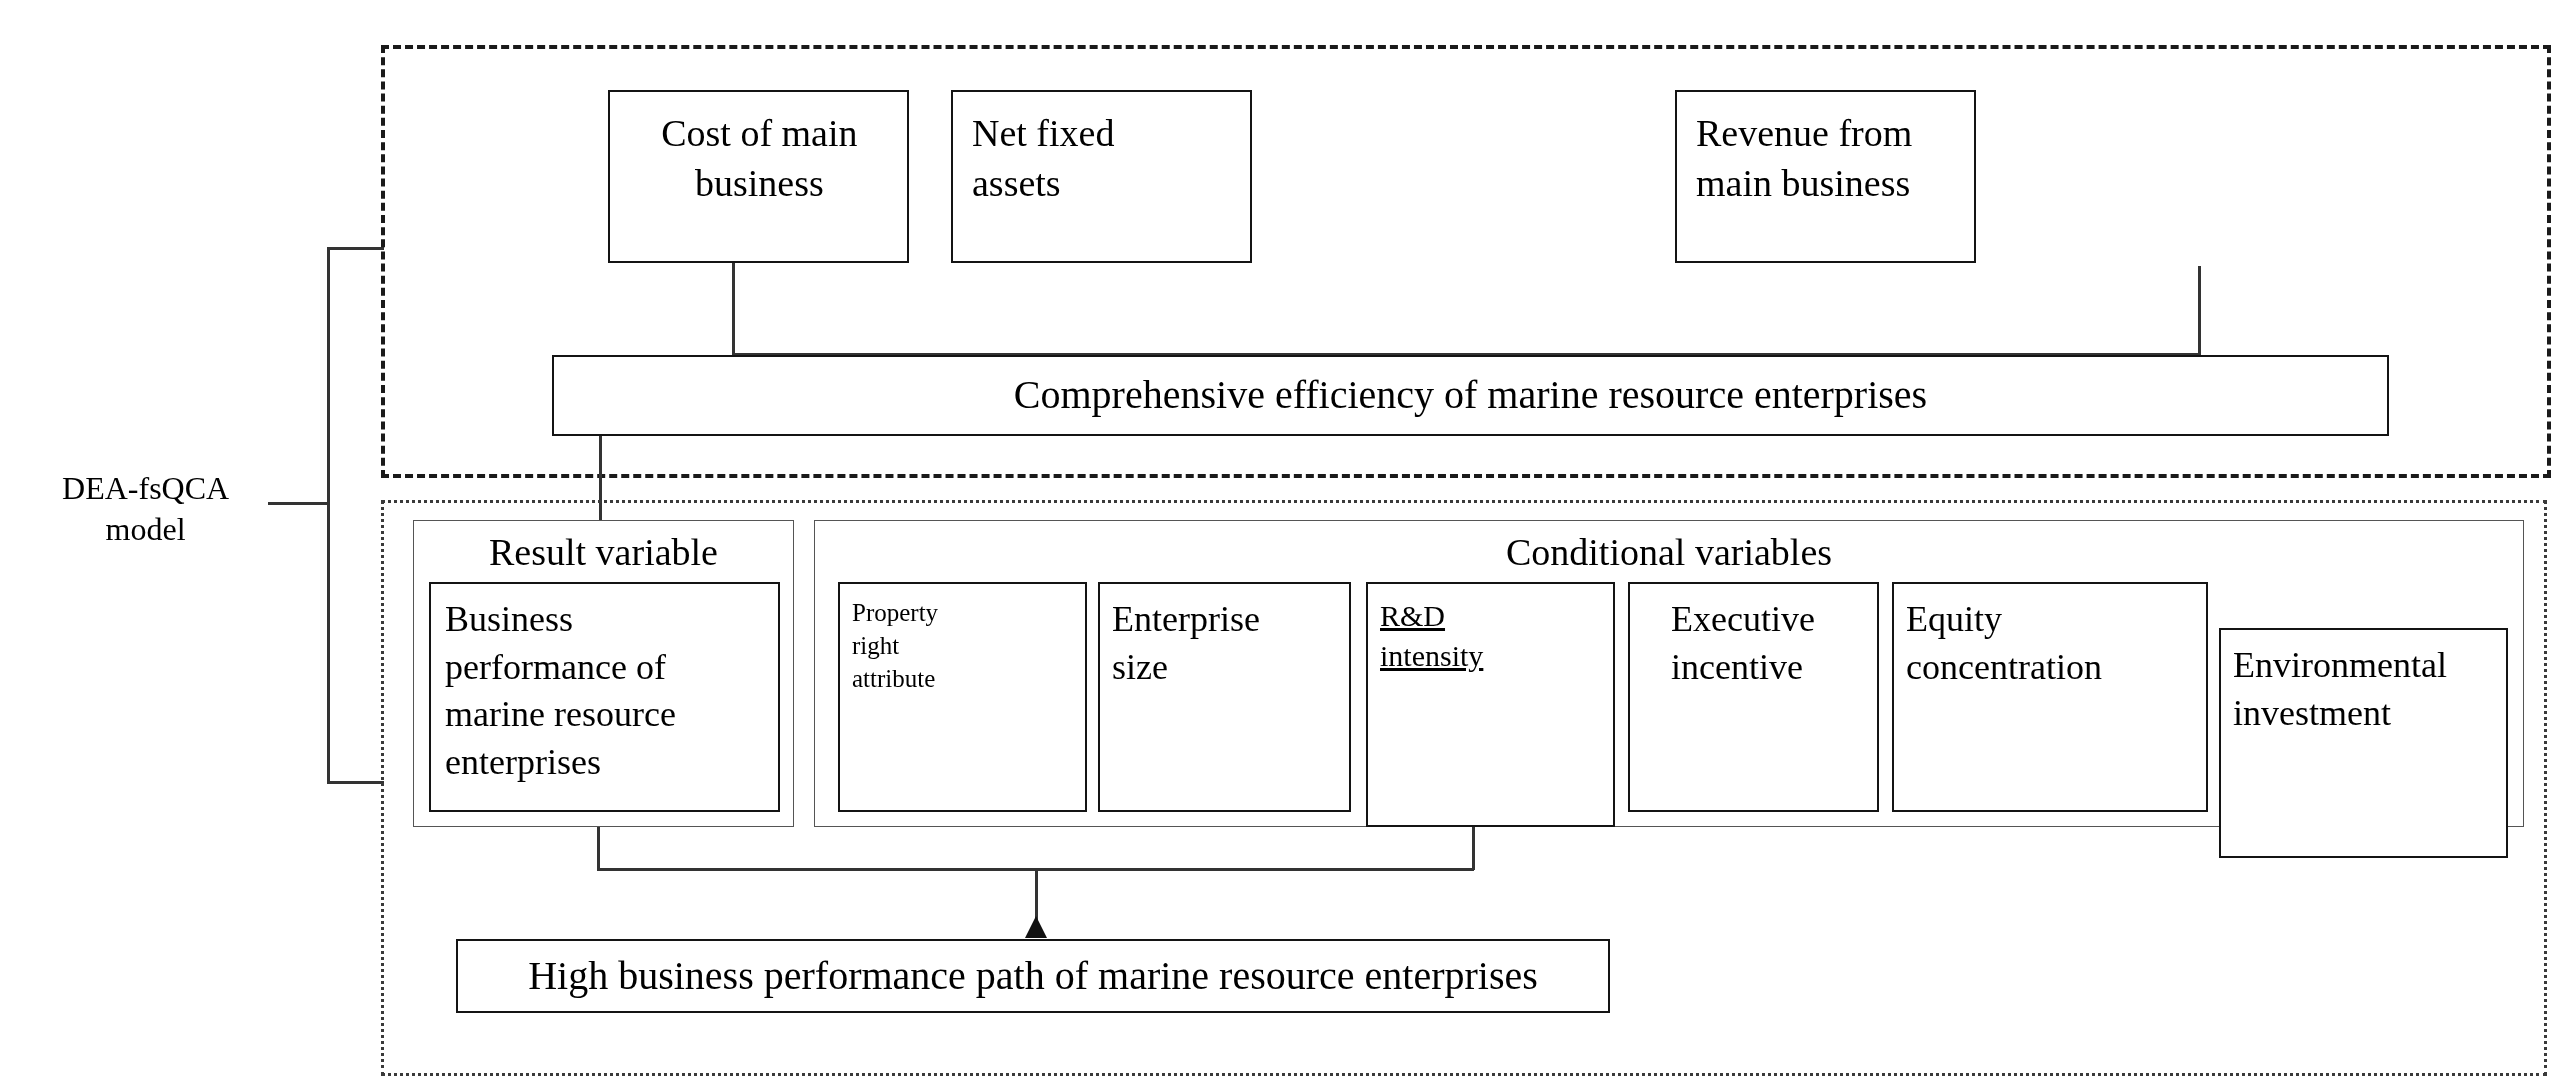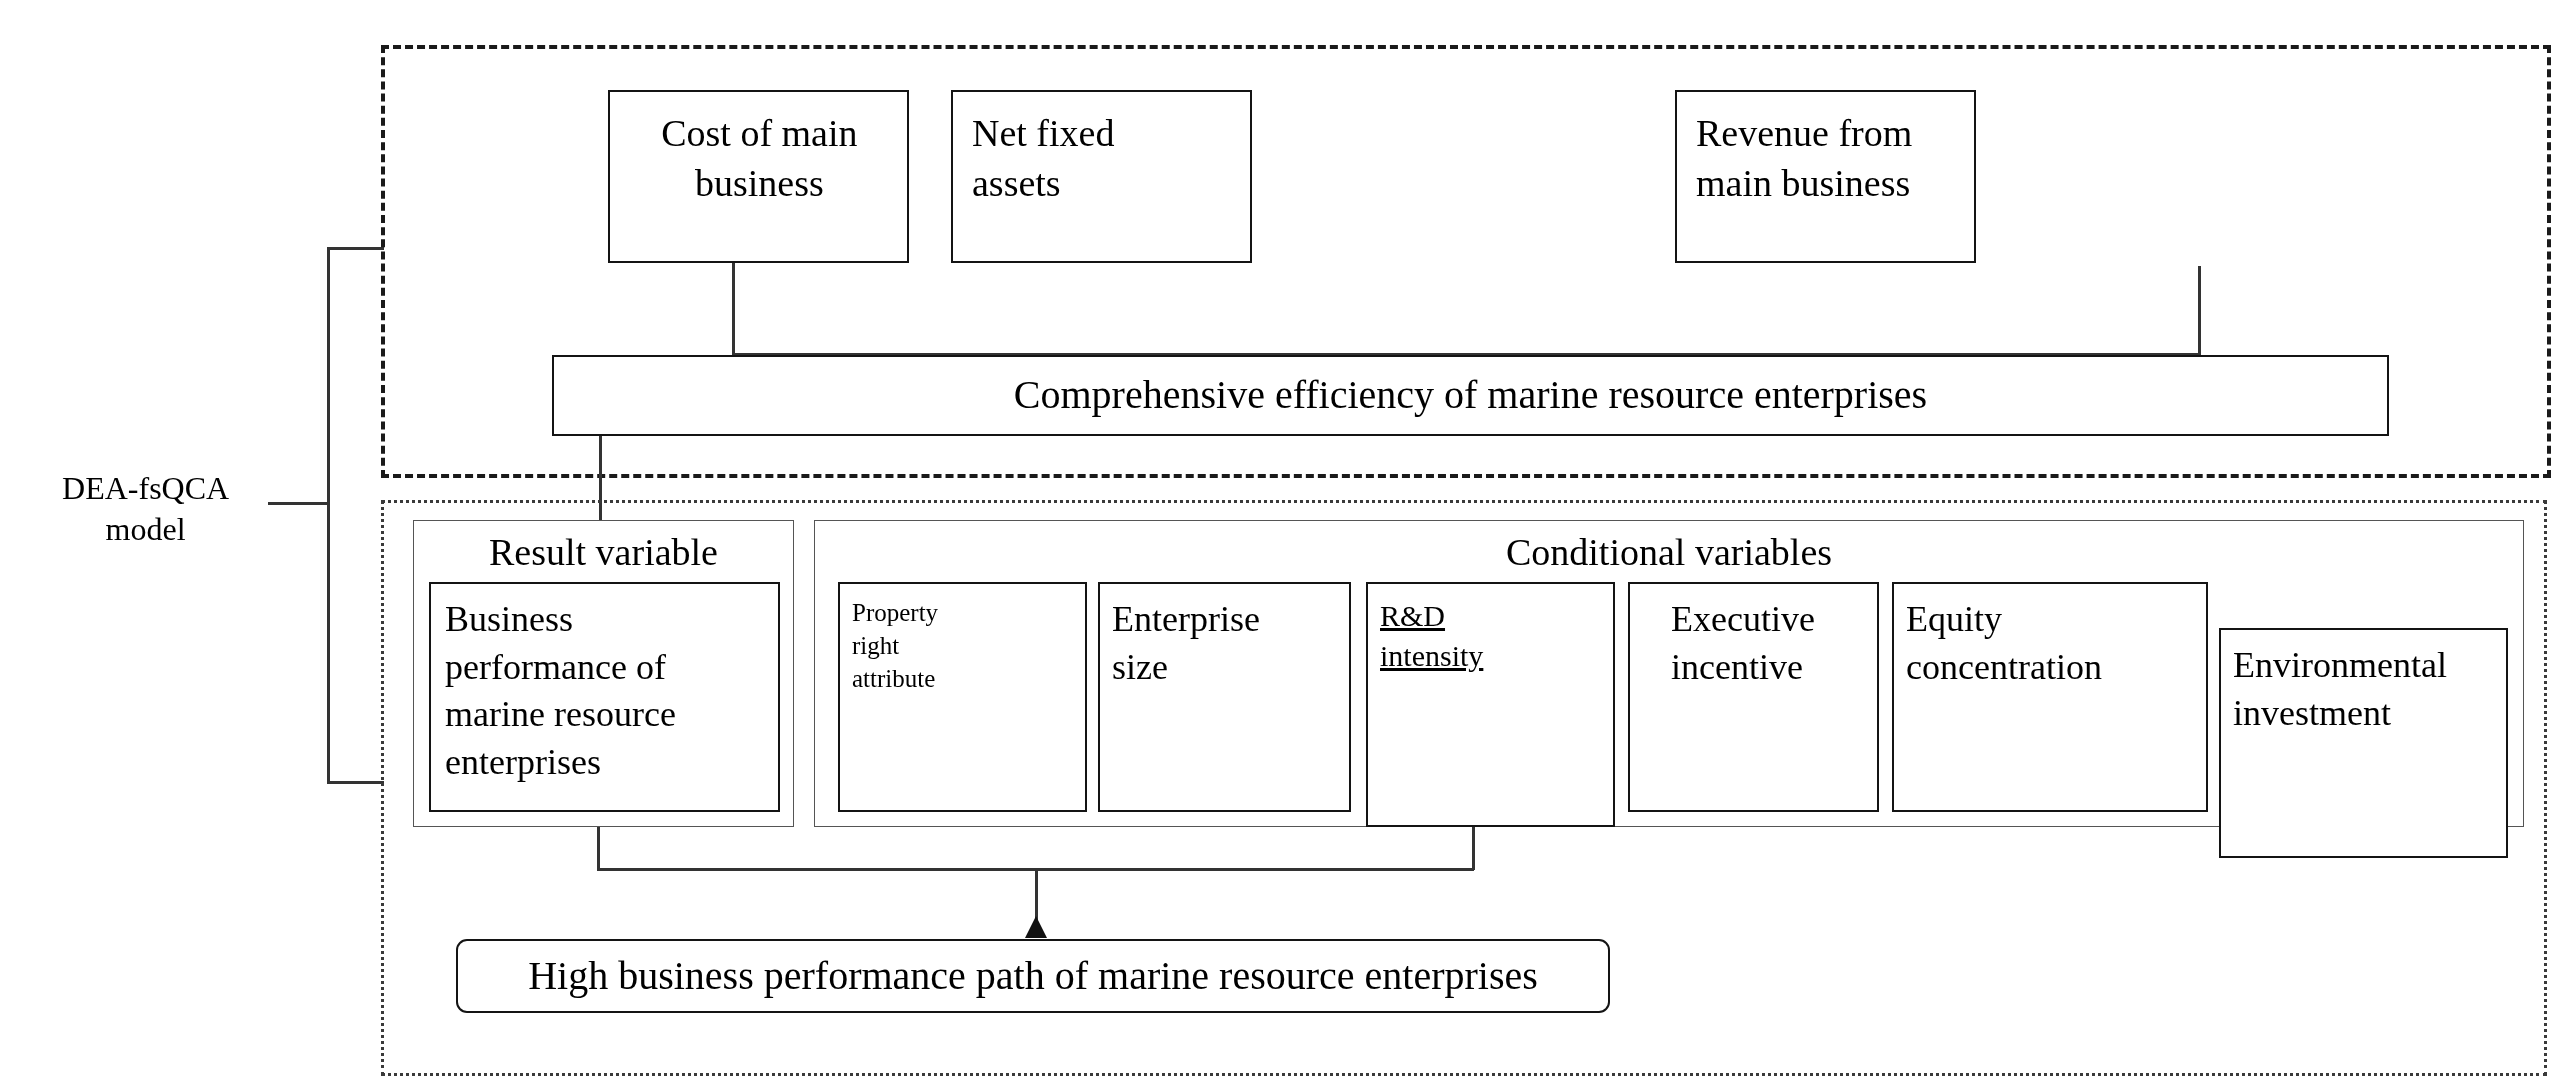--- a/index.html
+++ b/index.html
@@ -214,7 +214,7 @@
   <div class="vline" style="left:1035px; top:868px; height:68px;"></div>
   <div class="arrowhead" style="left:1025px; top:916px; border-top-width:0; border-bottom:22.5px solid #111111;"></div>
 
-  <div class="node banner middle" style="left:456px; top:939px; width:1154px; height:74px;border-radius:11px;">
+  <div class="node banner middle" style="left:456px; top:939px; width:1154px; height:74px;">
     <span class="txt">High business performance path of marine resource enterprises</span>
   </div>
 

